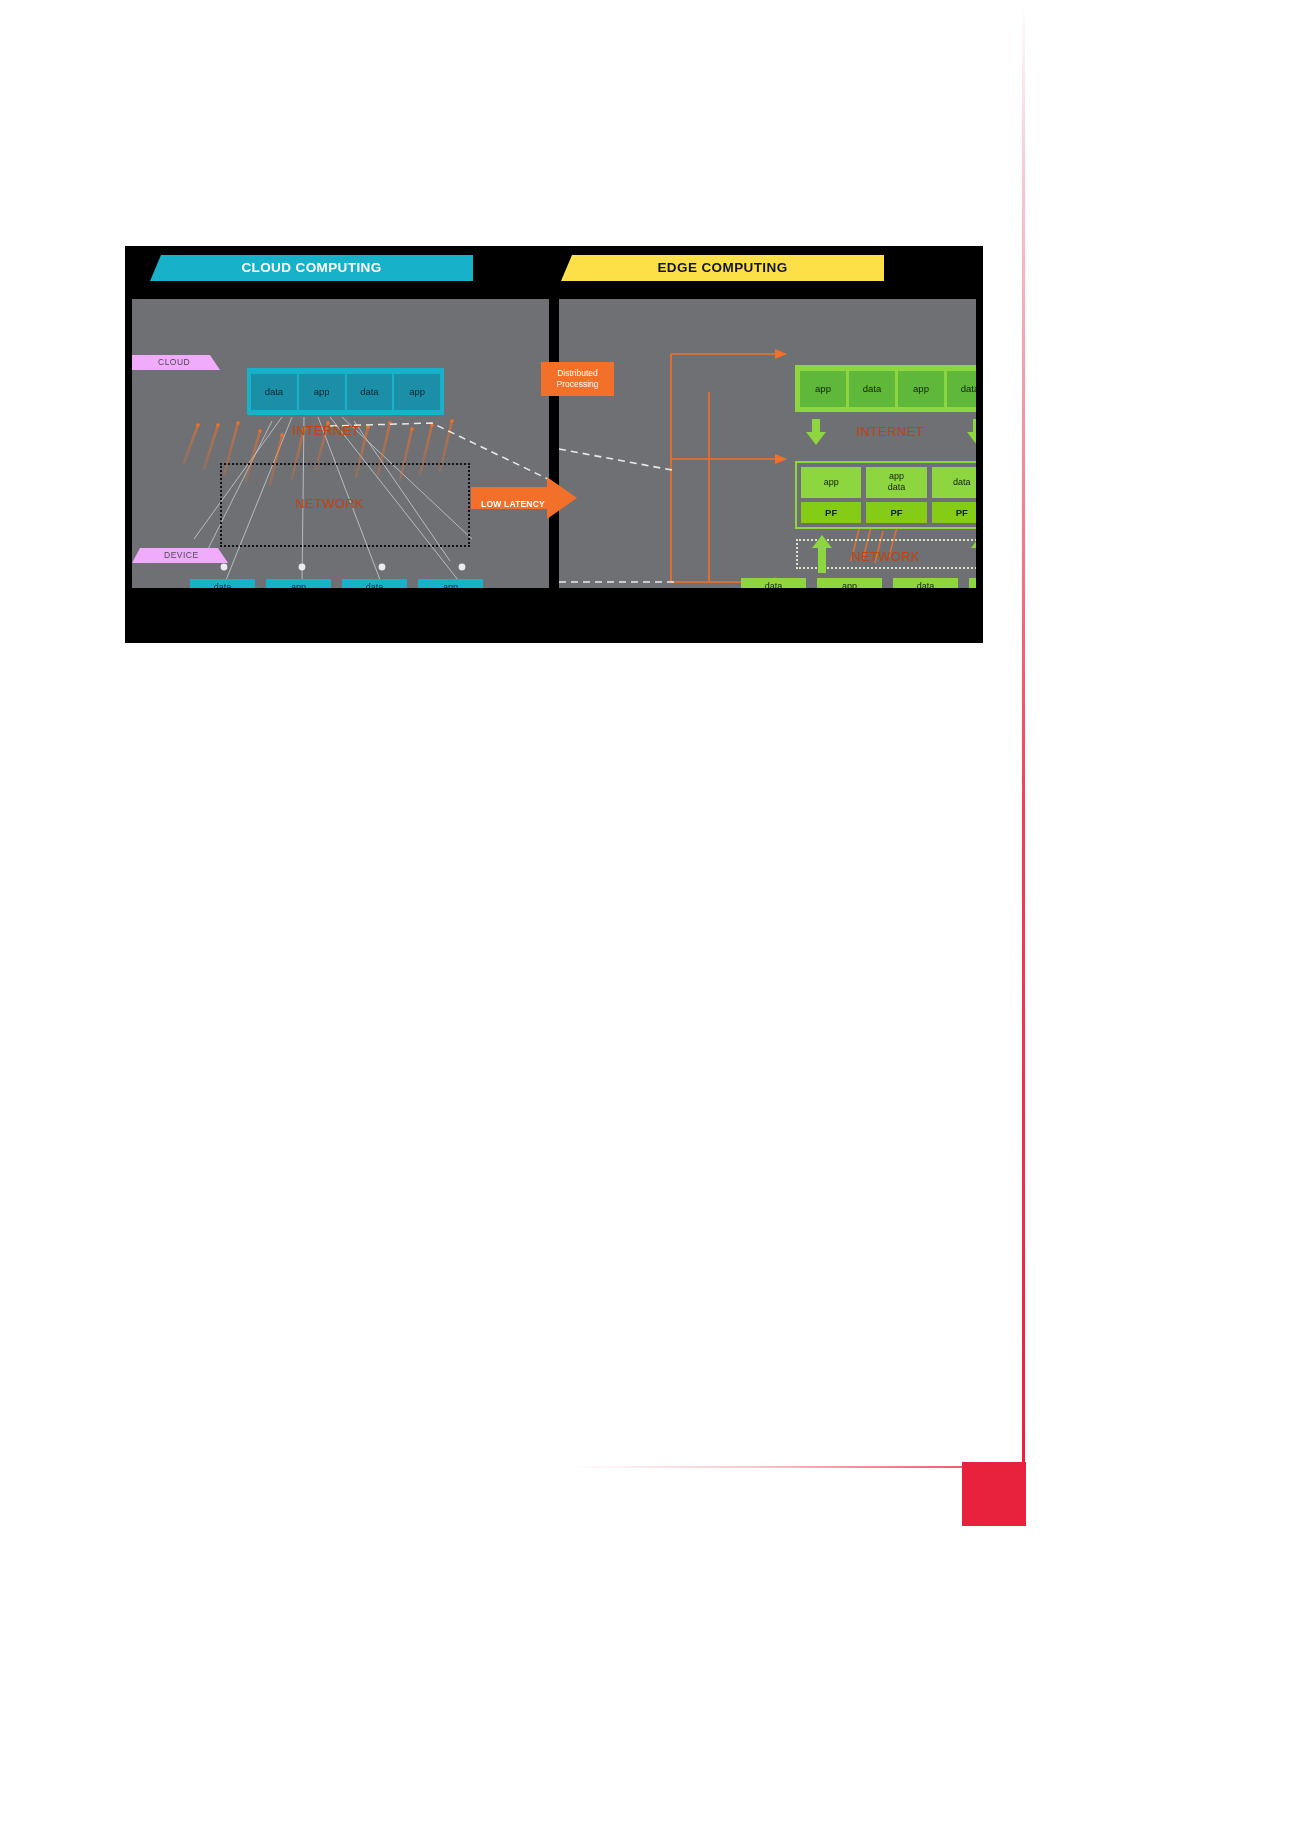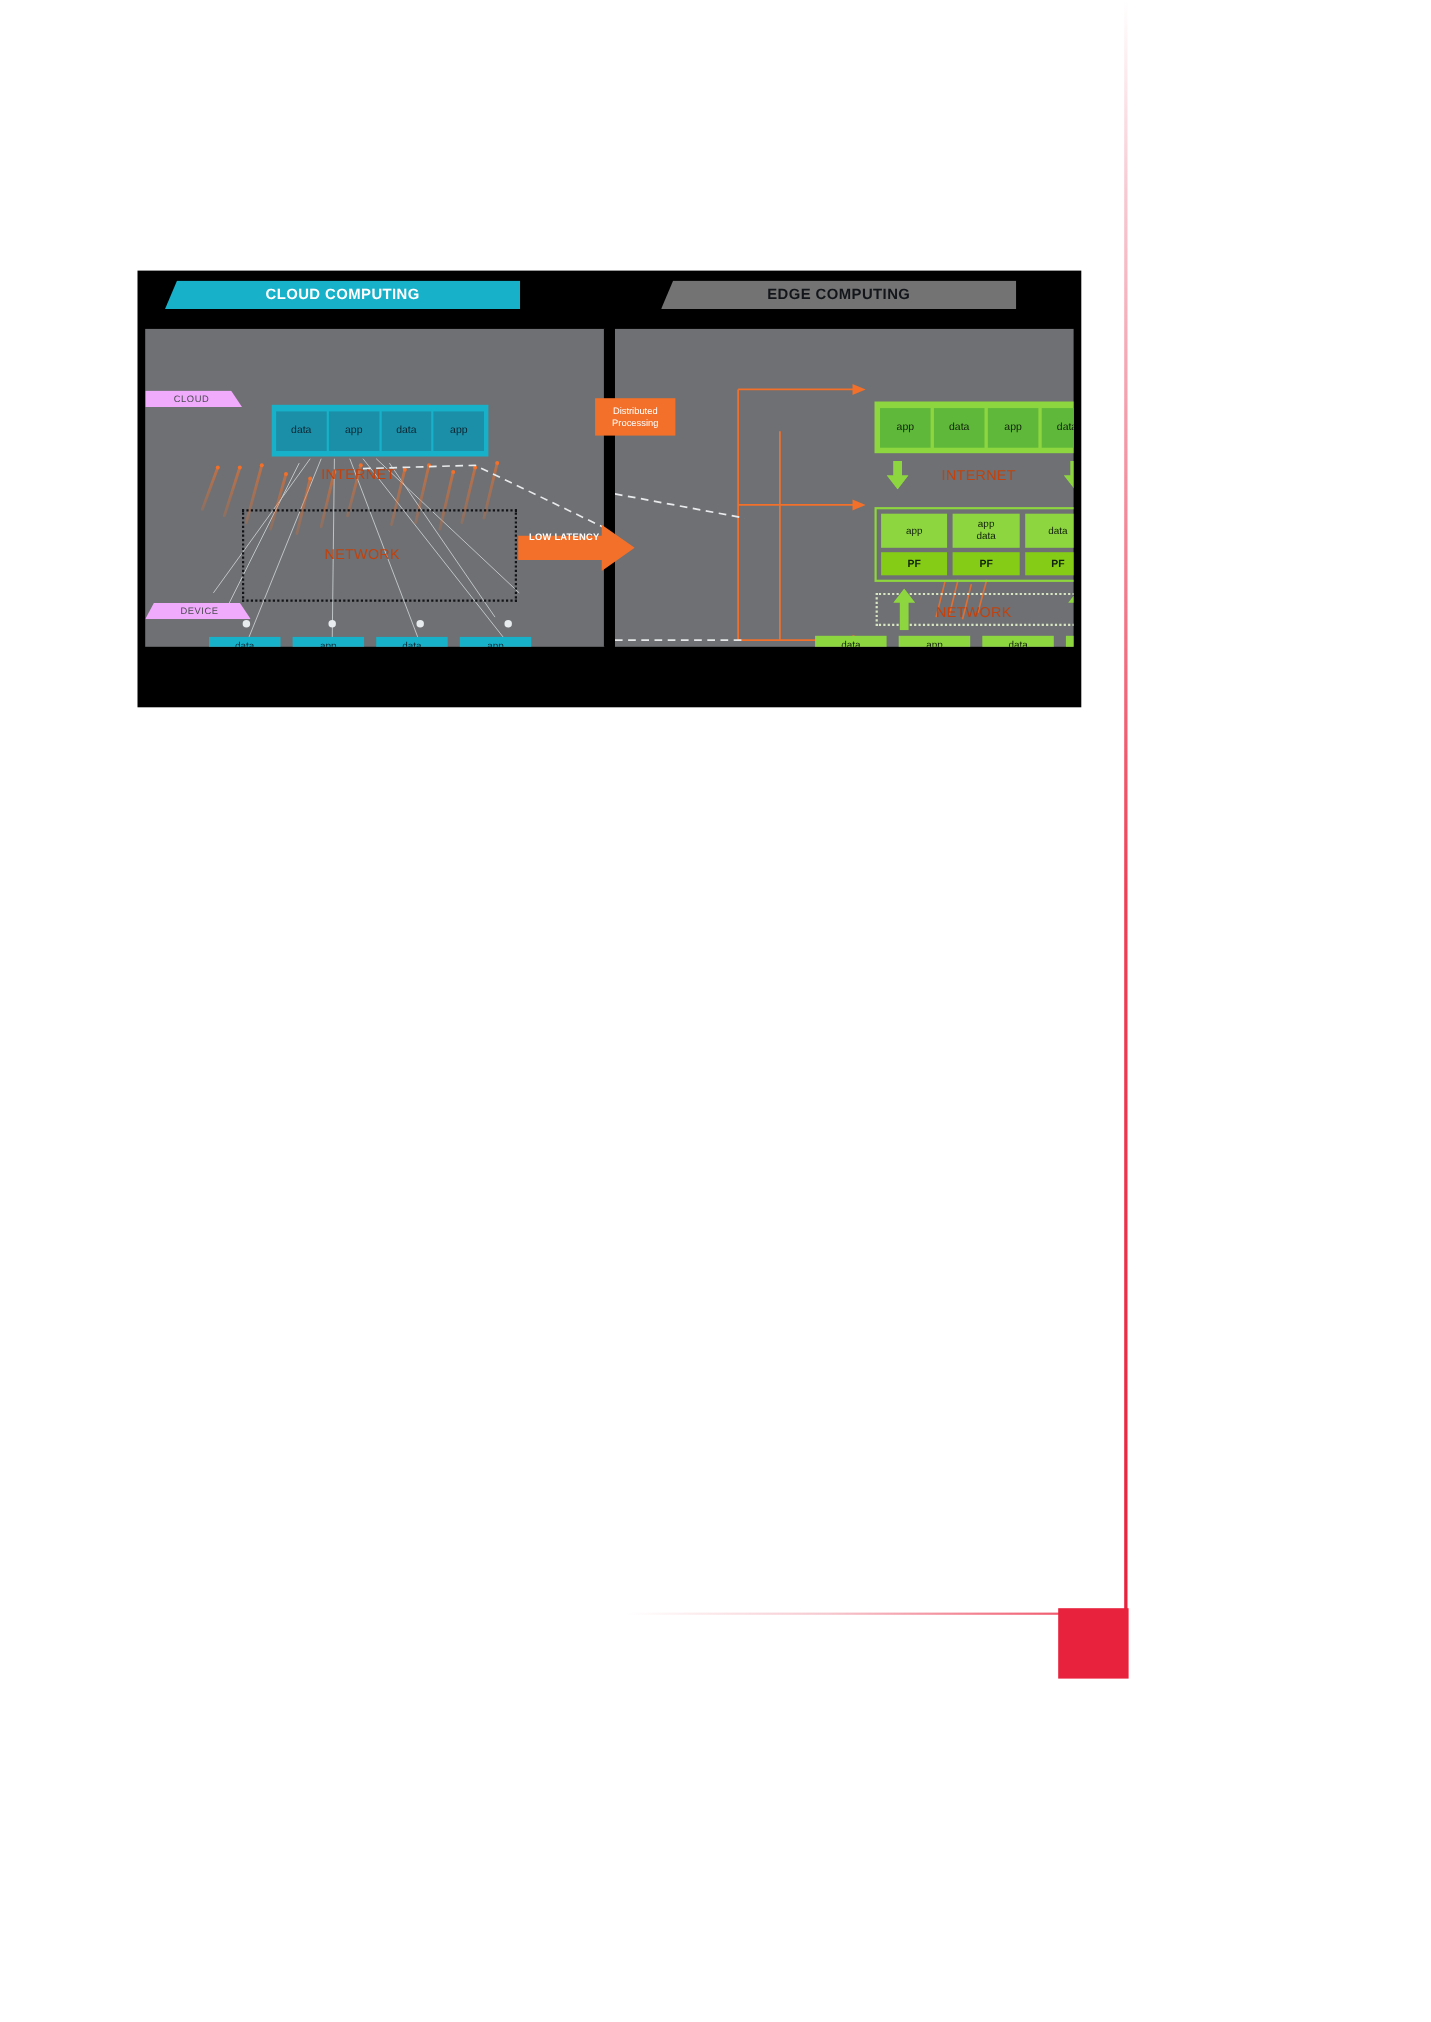--- a/index.html
+++ b/index.html
@@ -78,8 +78,8 @@
     clip-path: polygon(11px 0, 100% 0, 100% 100%, 0 100%);
   }
   #banner-edge {
-    left: 476px; width: 323px;
-    background: #737373;
+    left: 436px; width: 323px;
+    background: #fde047;
     color: #12151a;
     clip-path: polygon(11px 0, 100% 0, 100% 100%, 0 100%);
   }

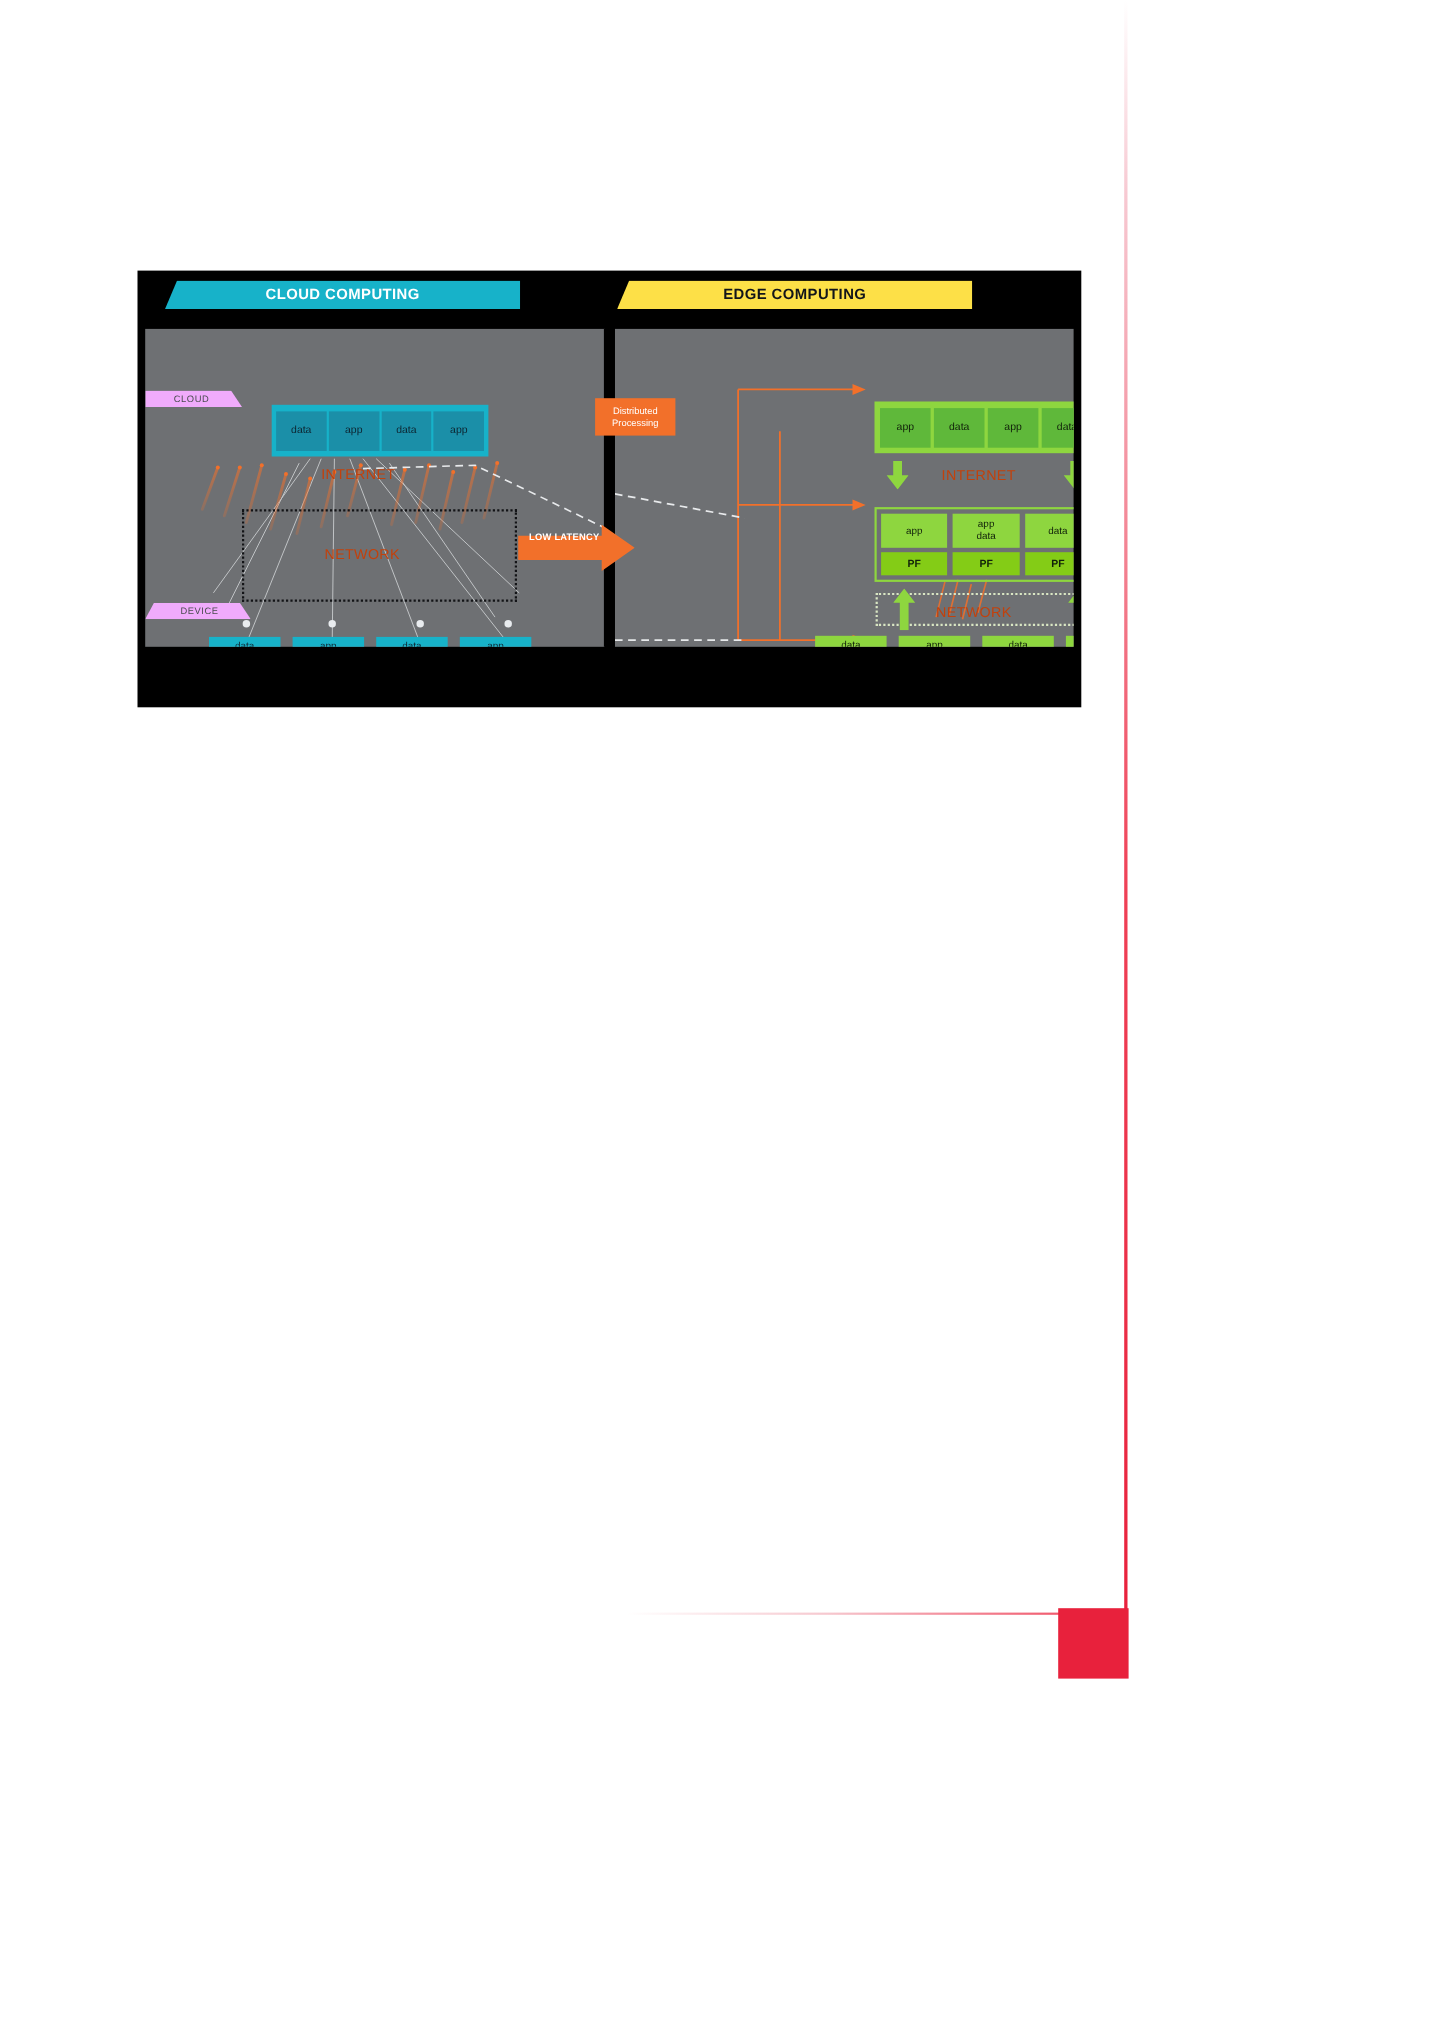--- a/index.html
+++ b/index.html
@@ -253,7 +253,7 @@
   }
   #low-latency .ll-text {
     position: absolute;
-    left: 10px; top: 6px;
+    left: 10px; top: 22px;
     font-size: 8.5px;
     font-weight: bold;
     color: #ffffff;

